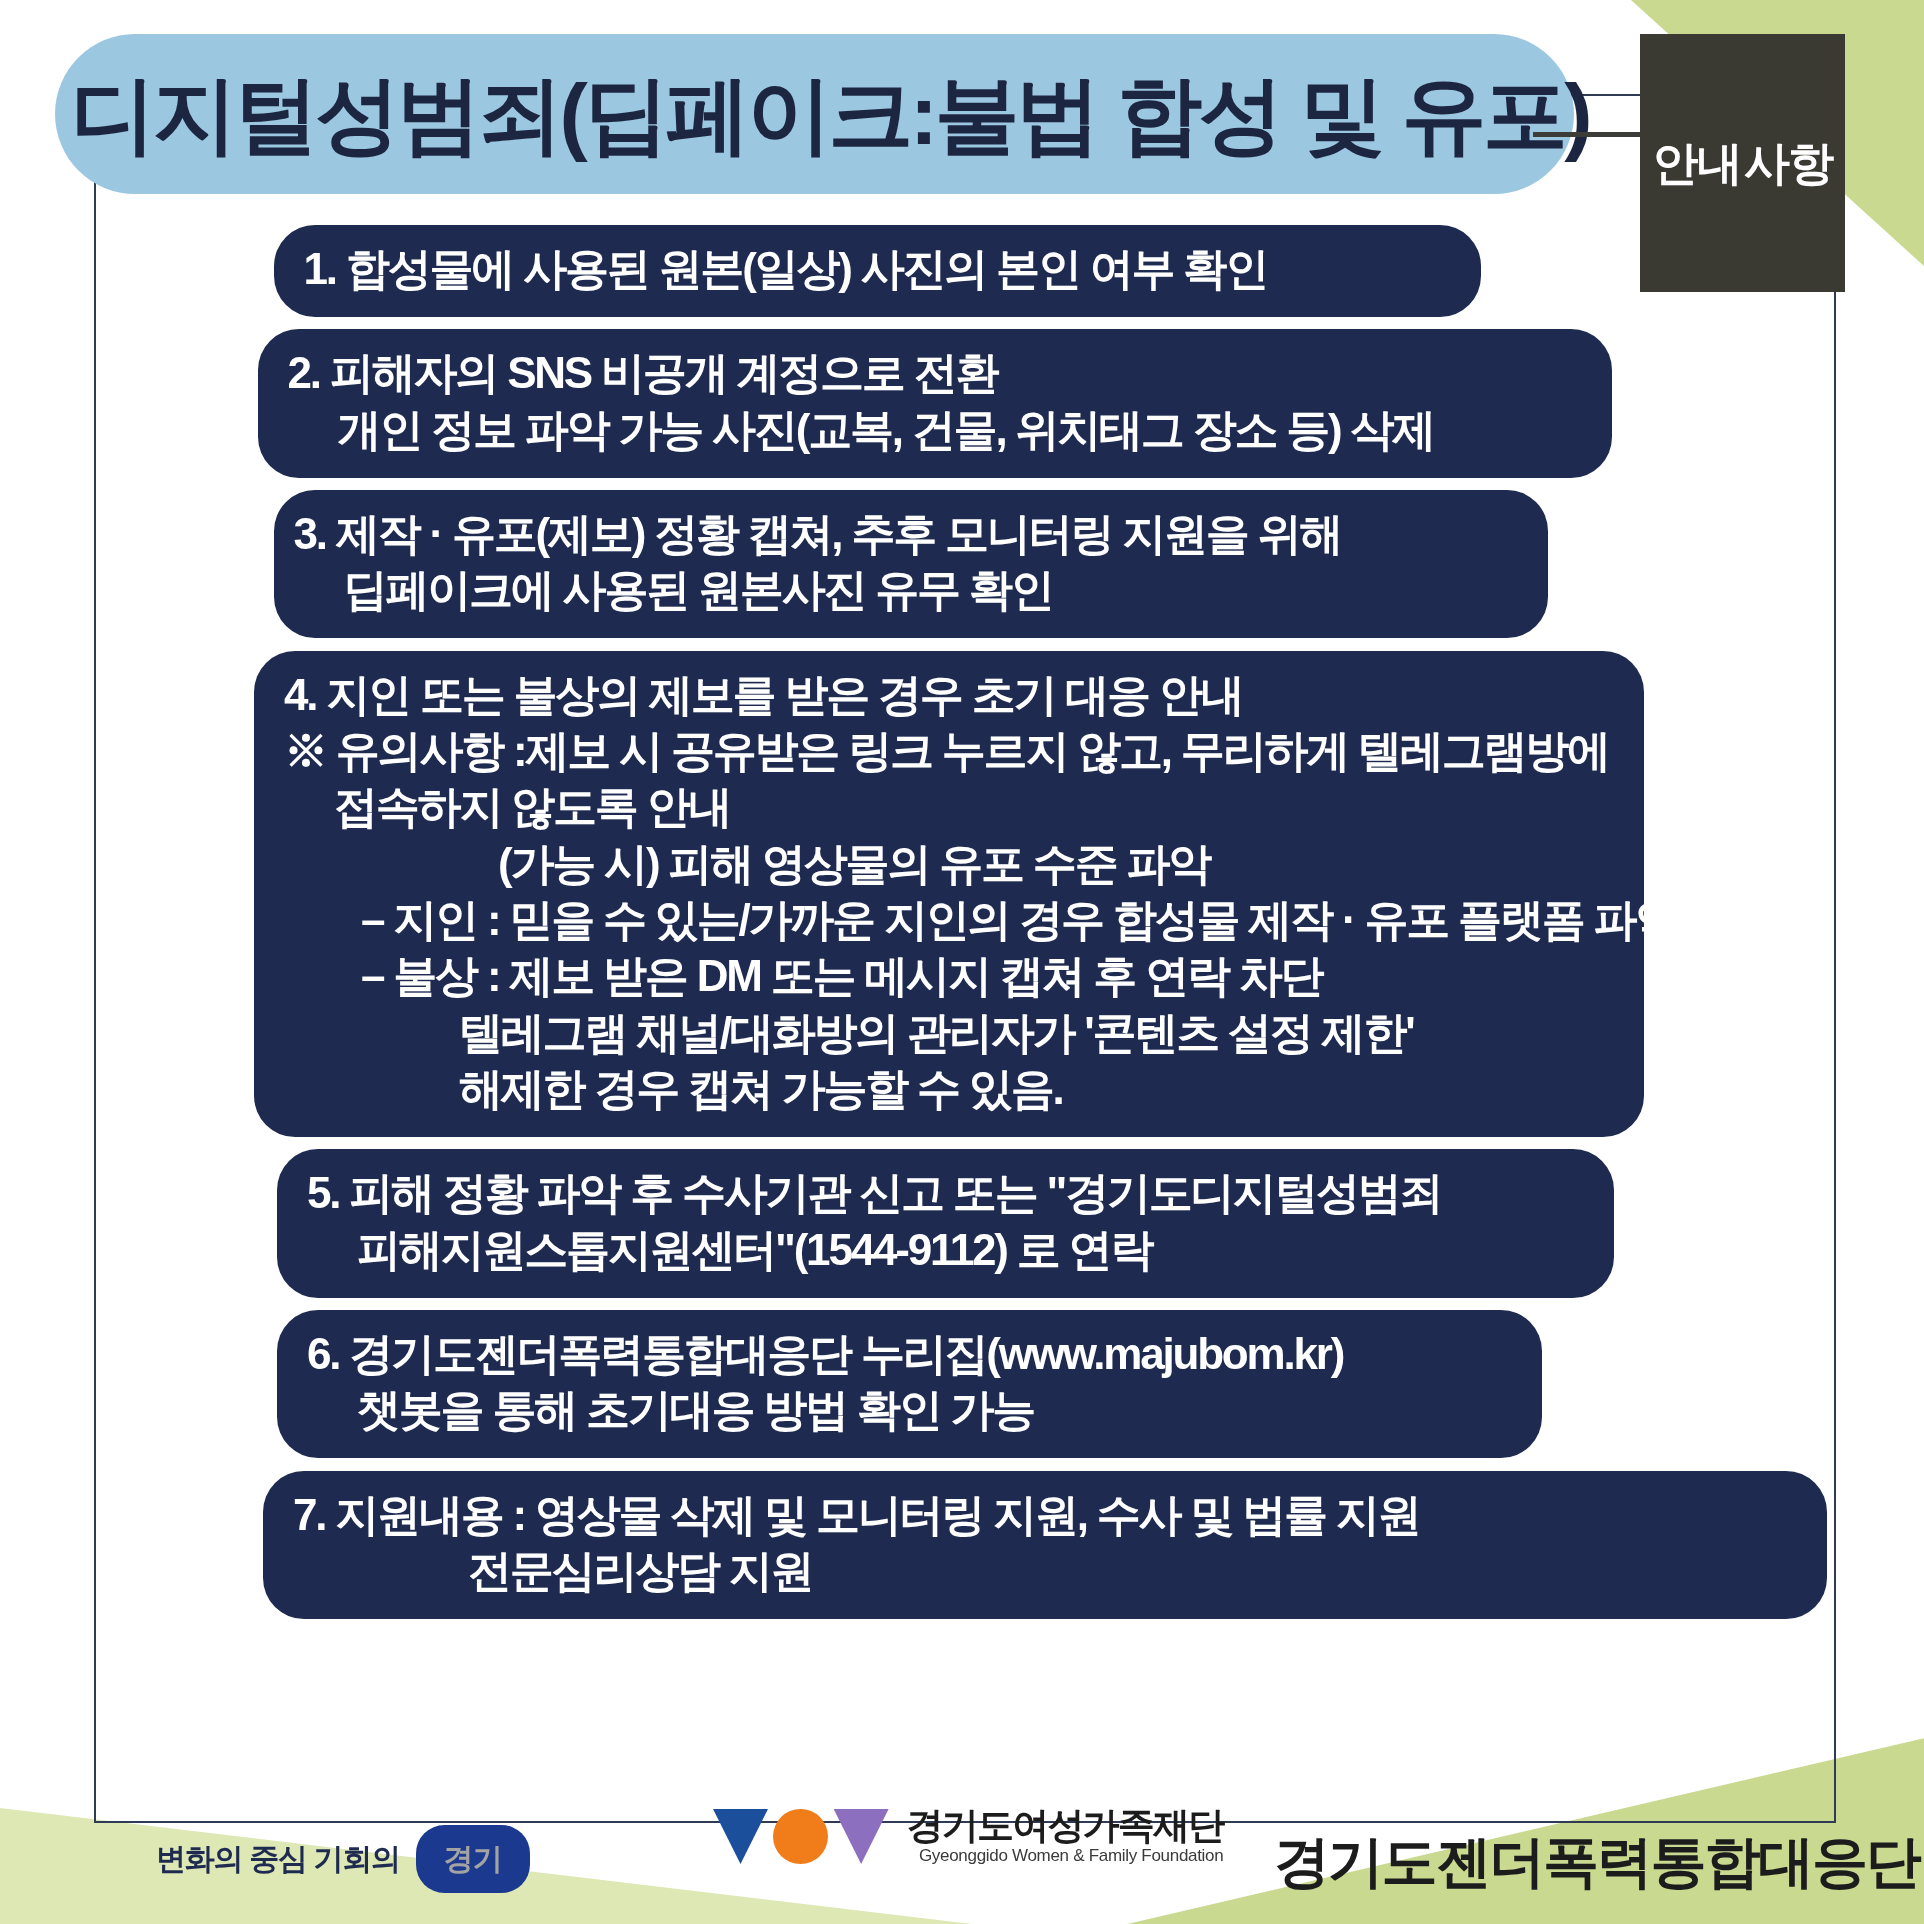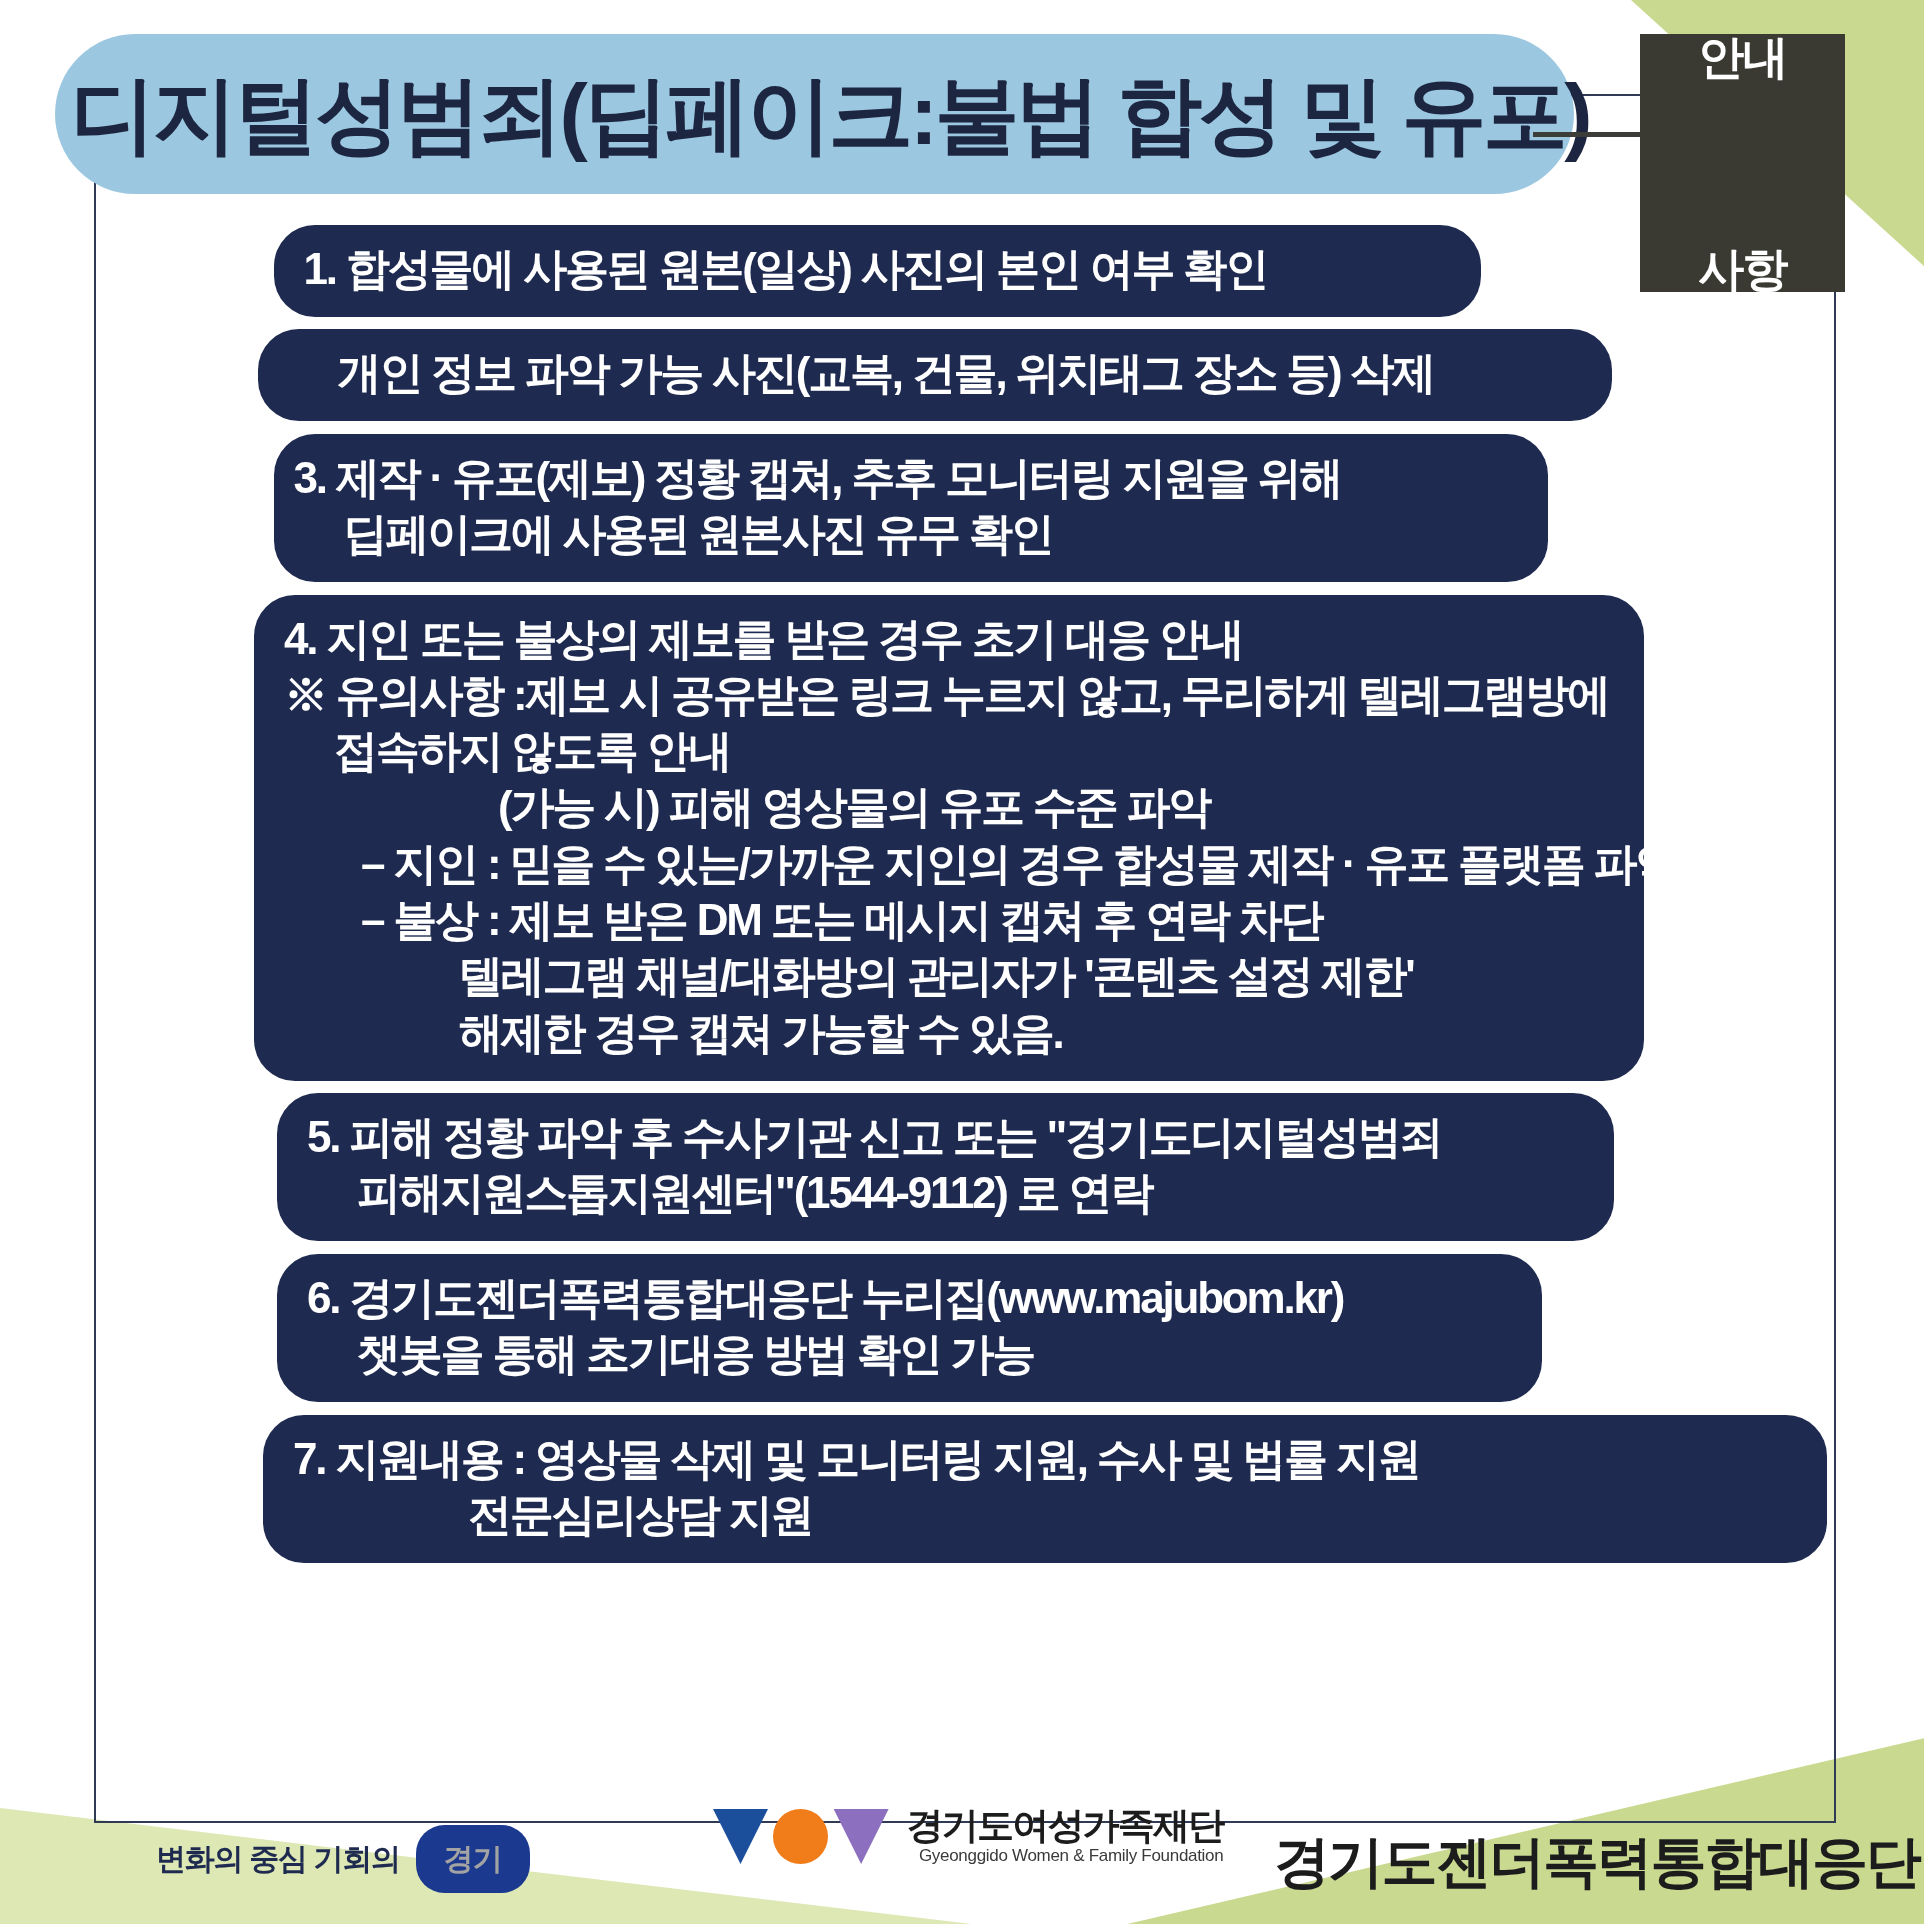--- a/index.html
+++ b/index.html
@@ -84,9 +84,9 @@
     width: 205px; height: 258px;
     background: #3a3a33;
     display: flex;
-    flex-direction: column;
-    align-items: center;
-    justify-content: space-between;
+    flex-direction: row;
+    align-items: center;
+    justify-content: center;
     gap: 3px;
   }
   .notice-box span {

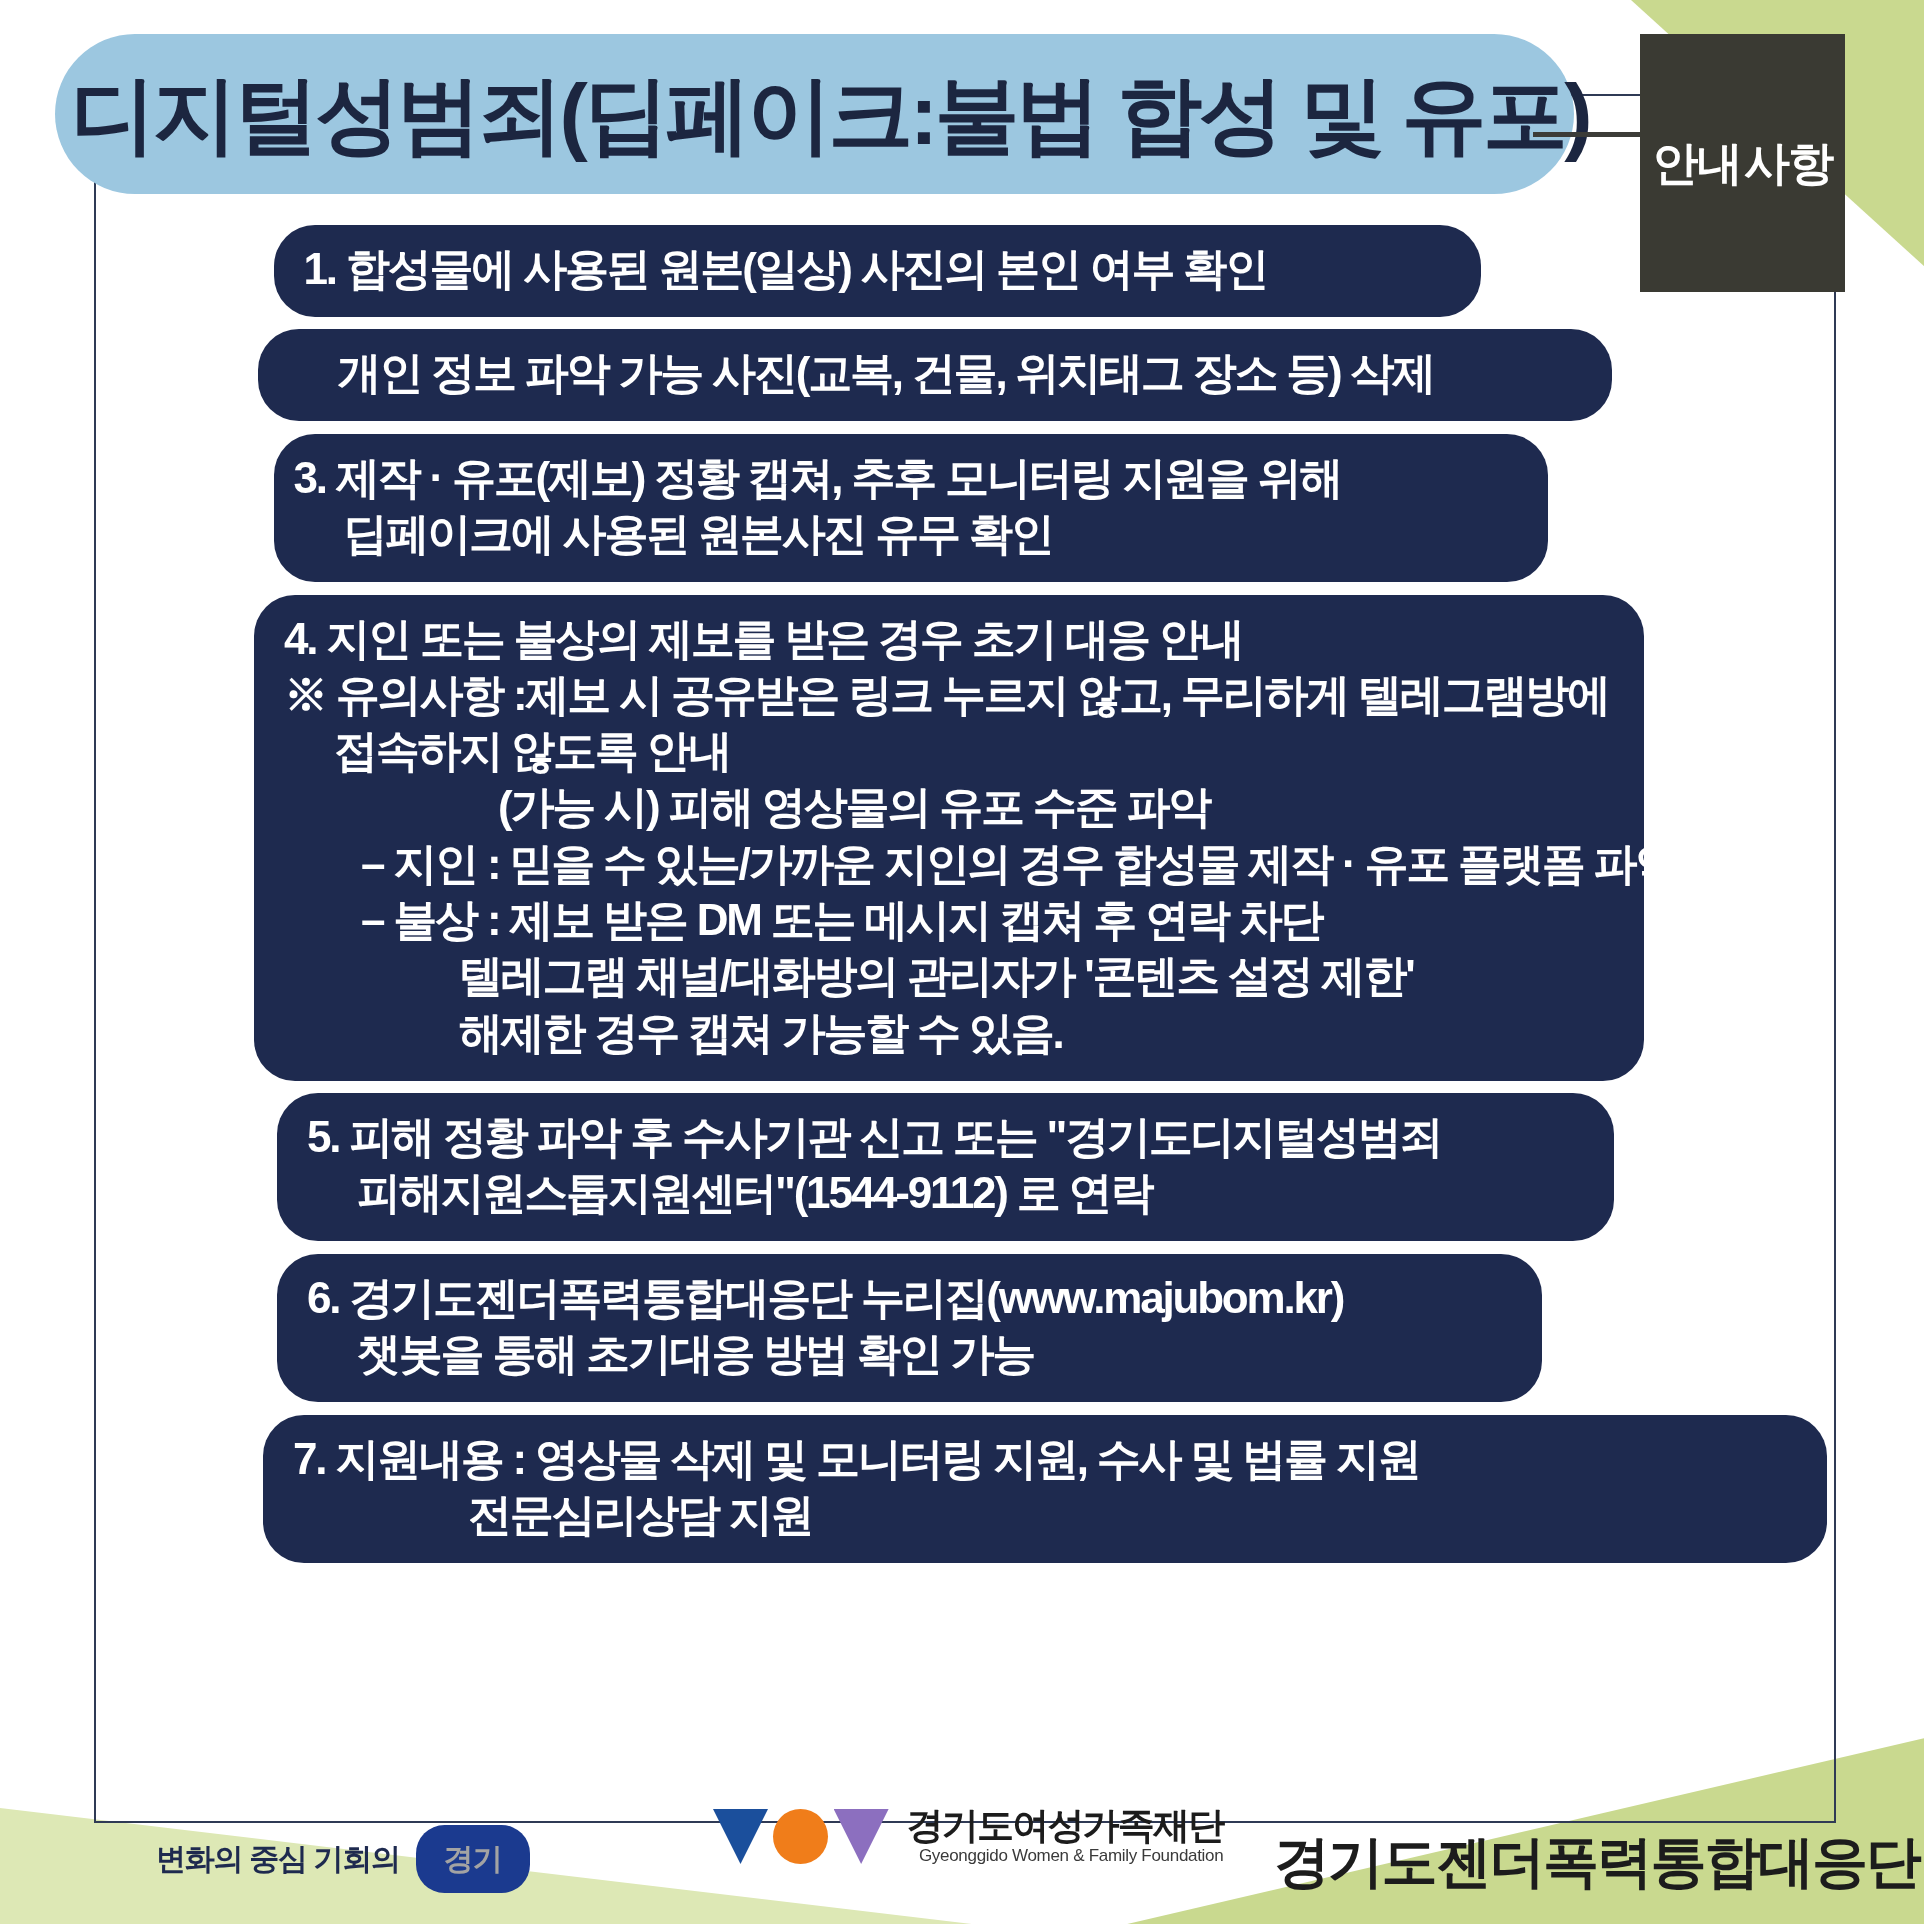--- a/index.html
+++ b/index.html
@@ -235,6 +235,7 @@
     </div>
 
     <div class="item item-2">
+      <span class="ln">2. 피해자의 SNS 비공개 계정으로 전환</span>
       <span class="ln indent1">개인 정보 파악 가능 사진(교복, 건물, 위치태그 장소 등) 삭제</span>
     </div>
 

